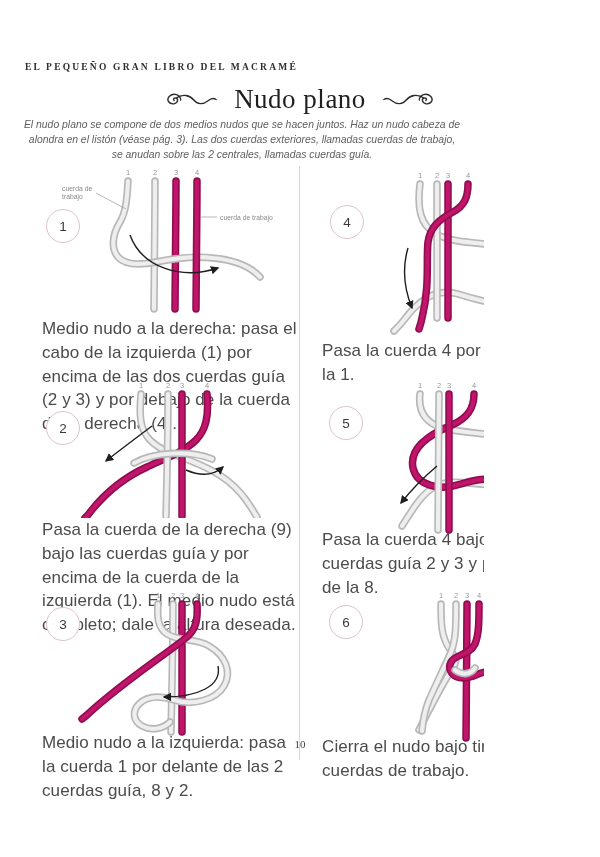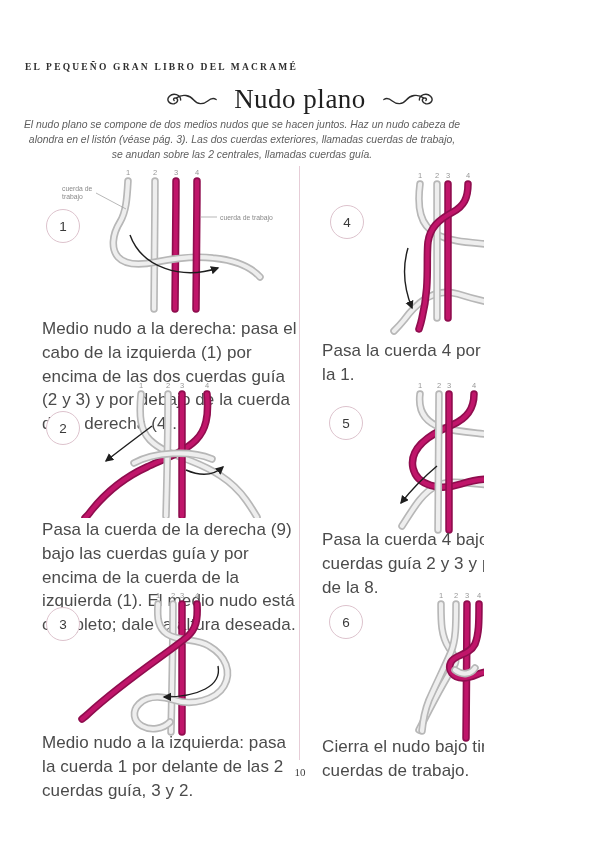--- a/index.html
+++ b/index.html
@@ -210,7 +210,7 @@
         </g>
       <path class="arrow" d="M148,78 C152,98 128,109 94,109" marker-end="url(#m3)"></path>
     </svg>
-    <p class="caption" style="top:146px">Medio nudo a la izquierda: pasa la cuerda 1 por delante de las 2 cuerdas guía, 3 y 2.</p>
+    <p class="caption" style="top:146px">Medio nudo a la izquierda: pasa la cuerda 1 por delante de las 2 cuerdas guía, 8 y 2.</p>
   </section>
 
   <section class="step" style="left:320px;top:165px;width:262px;height:215px">

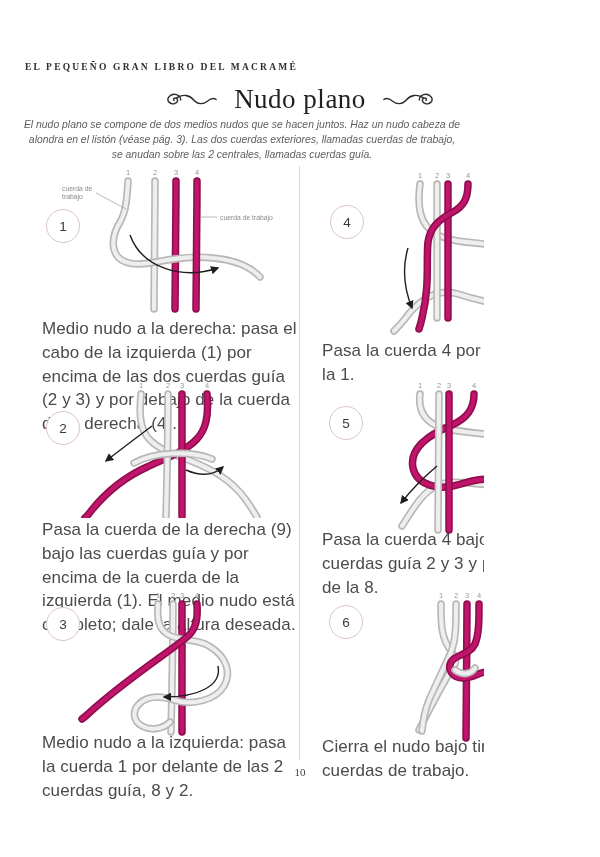--- a/index.html
+++ b/index.html
@@ -41,7 +41,7 @@
     font-size:17px;line-height:1.4;color:#4b4b4b;letter-spacing:0.1px;
   }
   .page-number{
-    position:absolute;left:0;top:766px;width:600px;text-align:center;
+    position:absolute;left:0;top:738px;width:600px;text-align:center;
     font-family:"Liberation Serif",serif;font-size:11px;color:#3f3f3f;
   }
   

